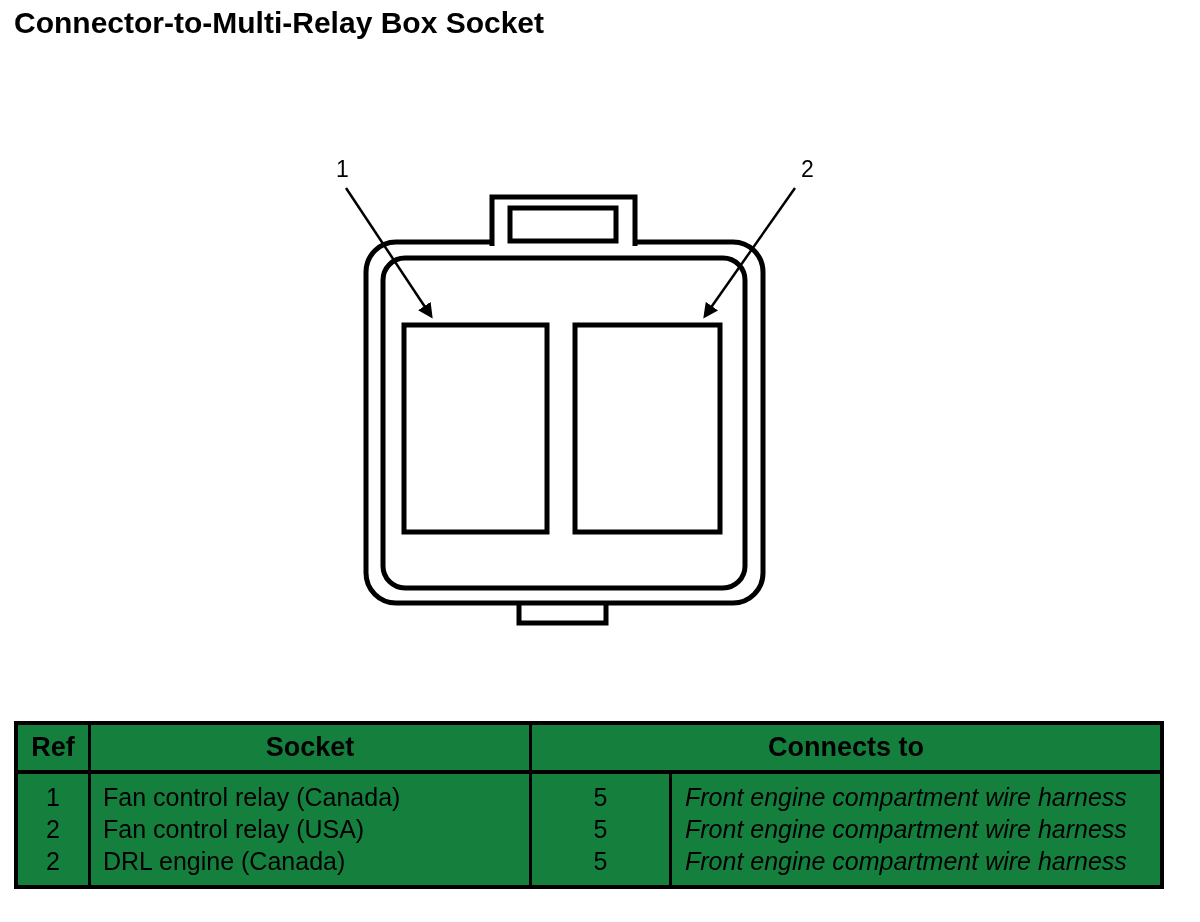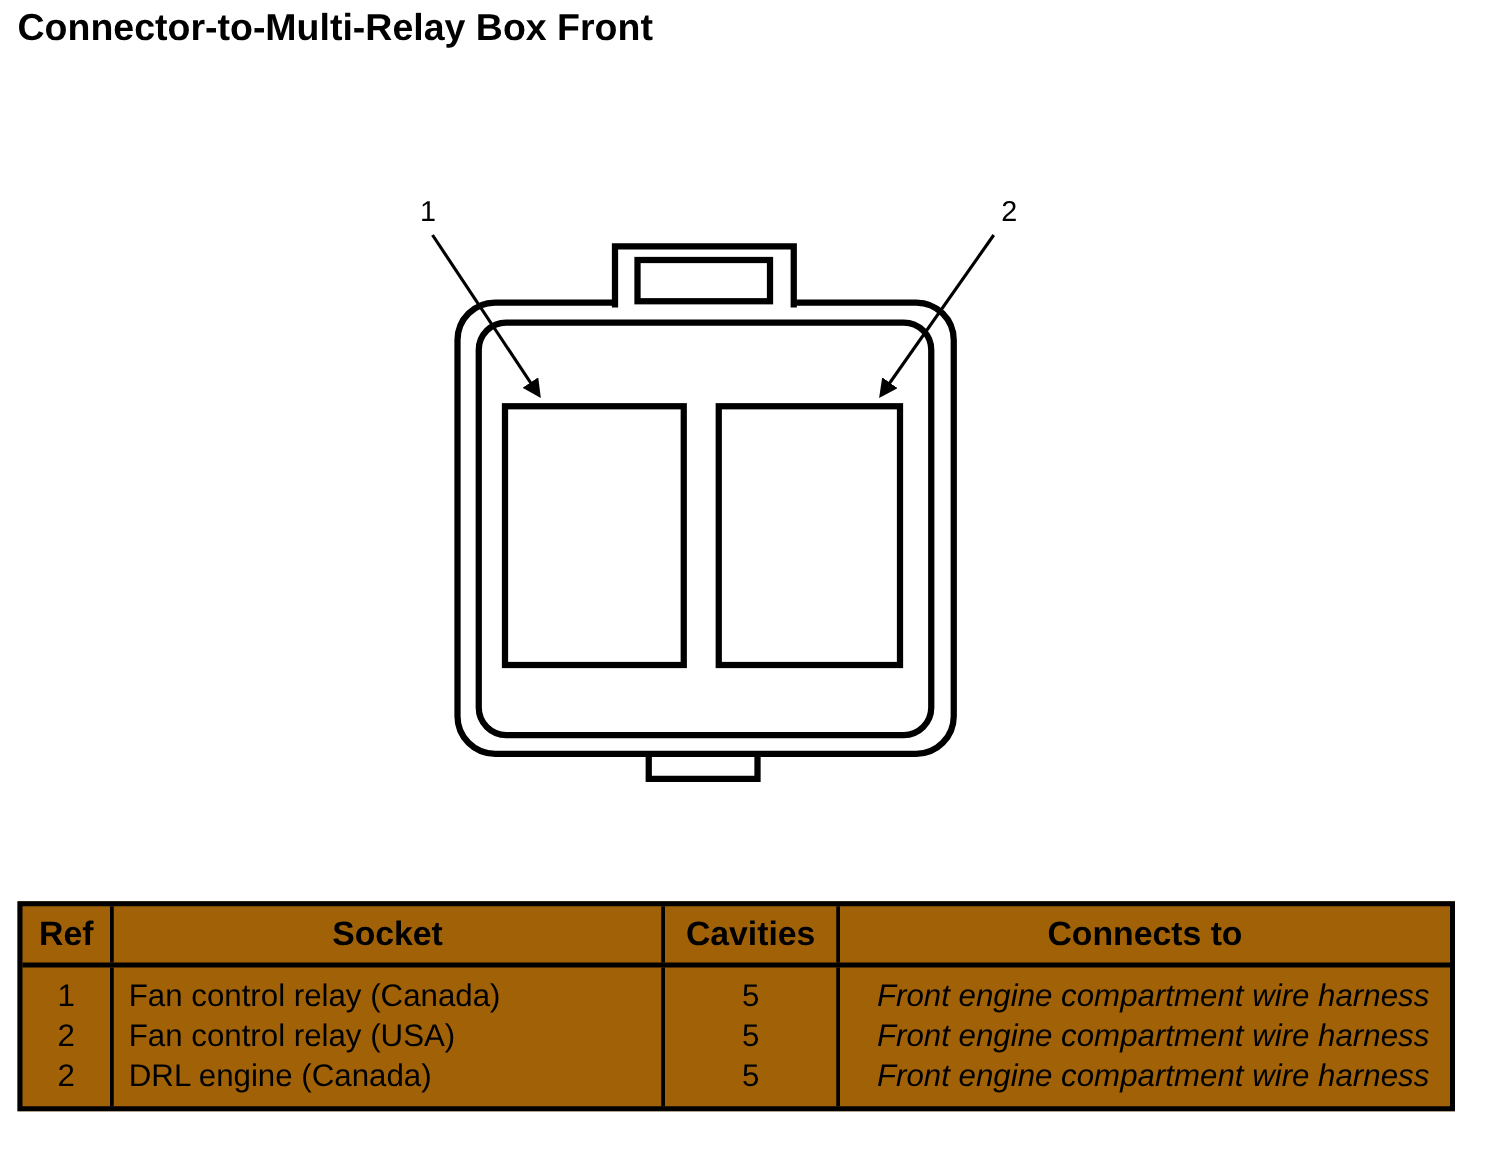--- a/index.html
+++ b/index.html
@@ -91,7 +91,7 @@
 
 <div class="canvas">
 
-  <div class="page-title">Connector-to-Multi-Relay Box Front</div>
+  <div class="page-title">Connector-to-Multi-Relay Box Socket</div>
 
   <svg class="diagram-svg" width="1200" height="700" viewBox="0 0 1200 700">
     <defs>

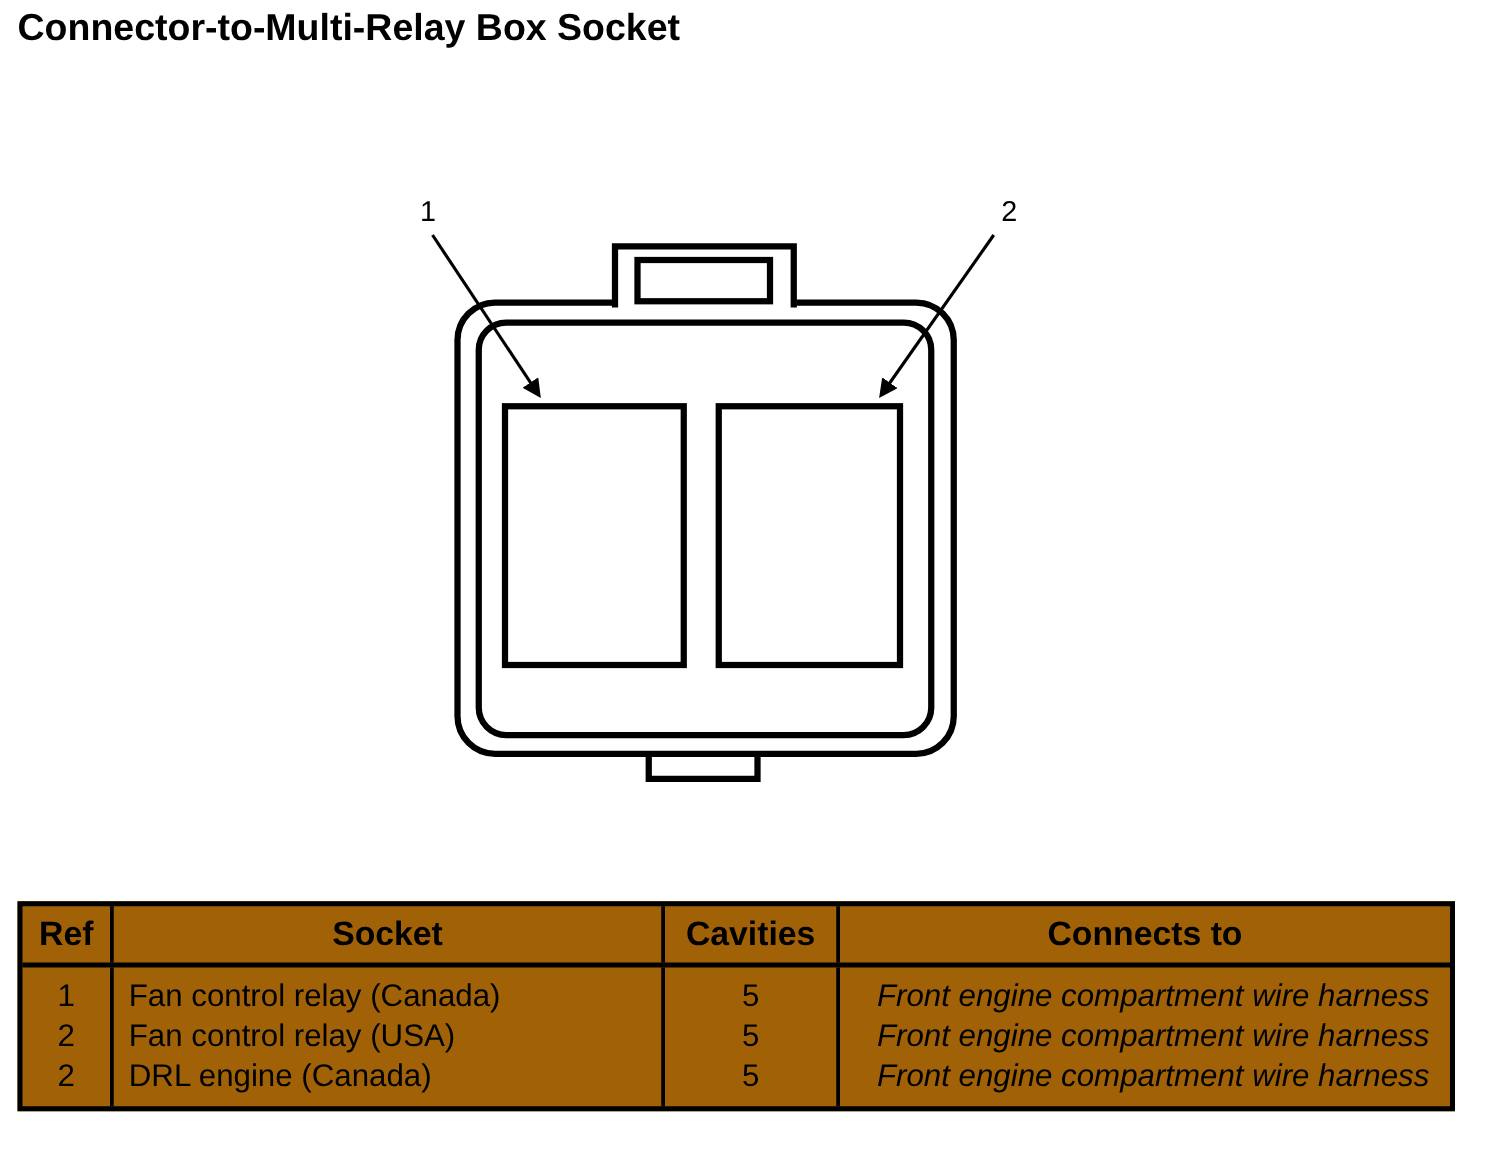--- a/index.html
+++ b/index.html
@@ -51,7 +51,7 @@
     box-sizing: border-box;
     display: flex;
     flex-direction: column;
-    background: #a16207;
+    background: #15803d;
   }
   .thead {
     display: flex;

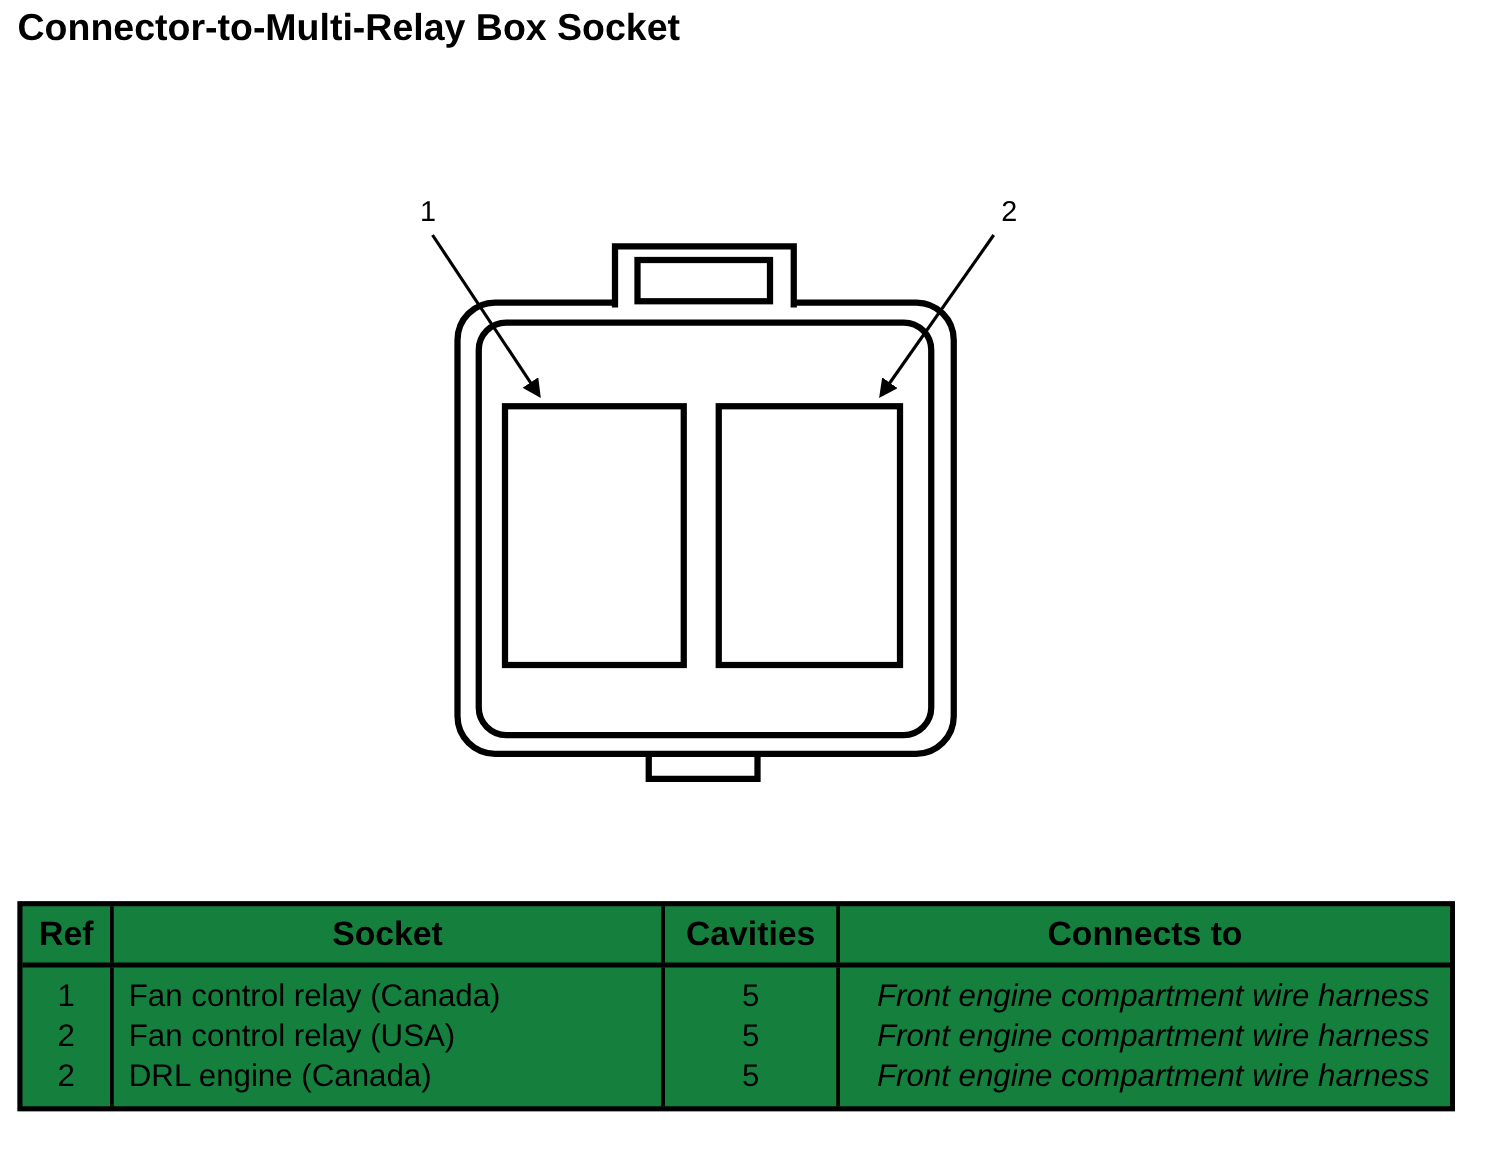--- a/index.html
+++ b/index.html
@@ -124,7 +124,6 @@
     <div class="thead">
       <div class="th c-ref">Ref</div>
       <div class="th c-socket">Socket</div>
-      <div class="th c-cavities">Cavities</div>
       <div class="th c-connects">Connects to</div>
     </div>
     <div class="tbody">

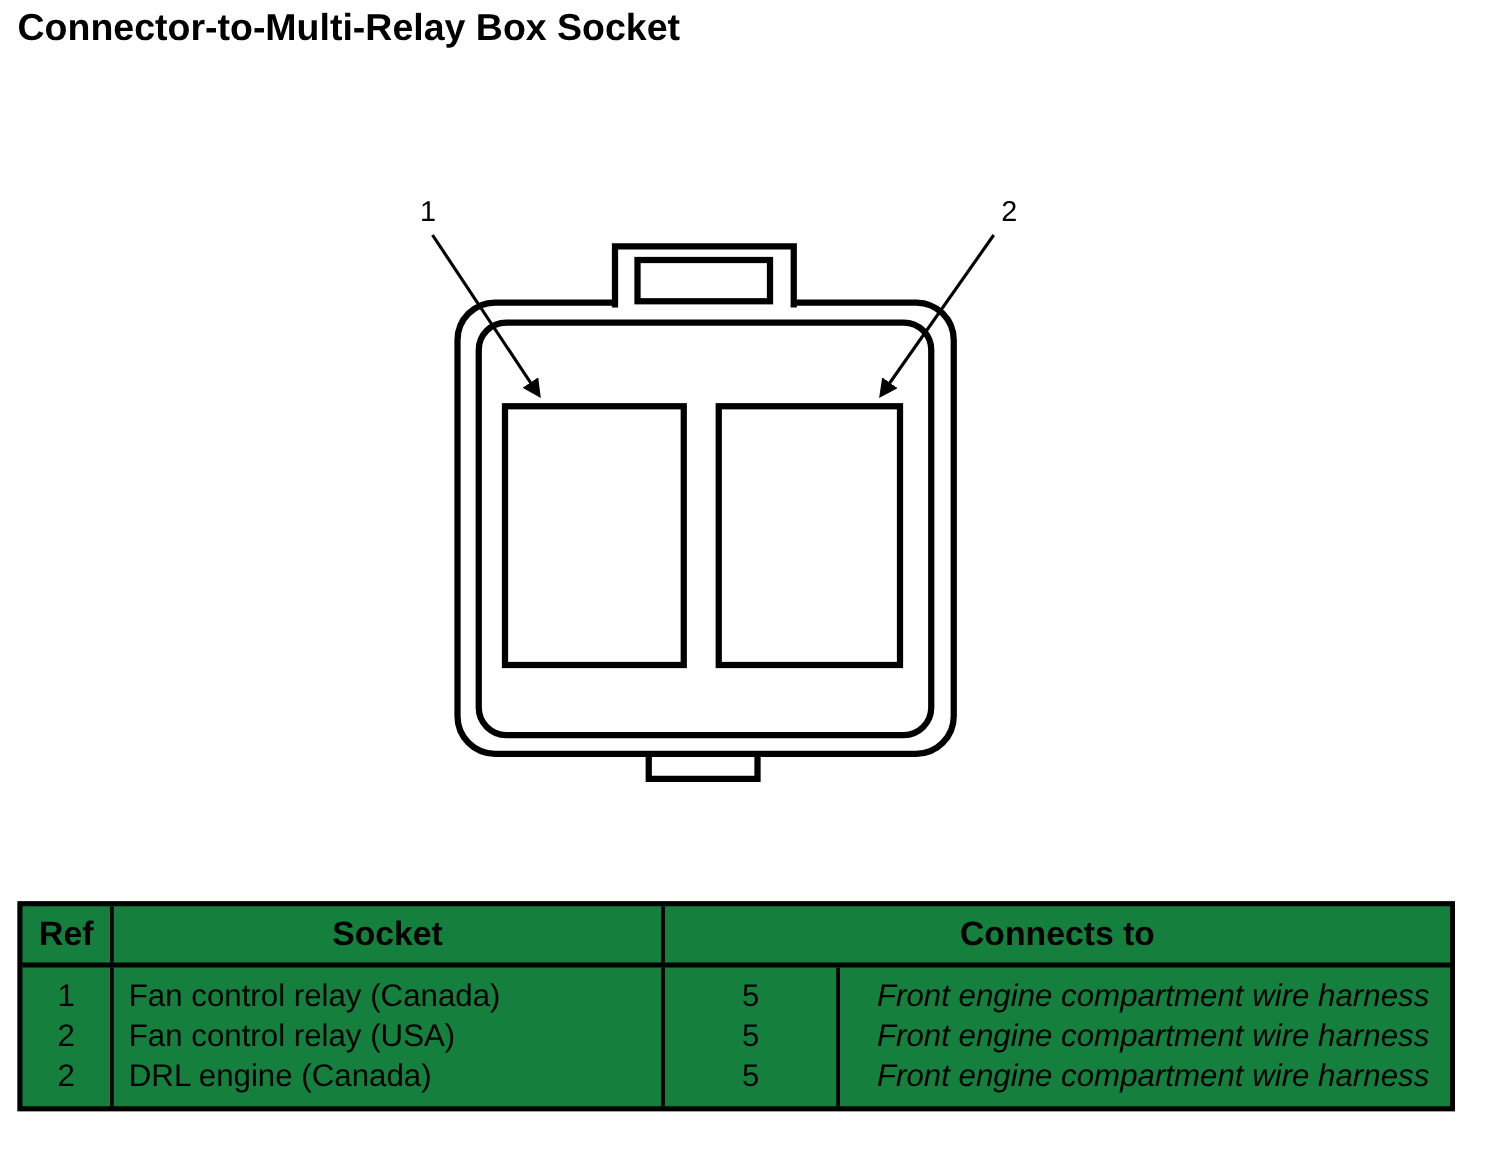--- a/index.html
+++ b/index.html
@@ -80,7 +80,7 @@
   .c-ref      { width: 73px;  border-right: 3px solid #000000; }
   .c-socket   { width: 441px; border-right: 3px solid #000000; }
   .c-cavities { width: 140px; border-right: 3px solid #000000; }
-  .c-connects { flex: 1; text-align: center; }
+  .c-connects { flex: 1; }
   .td.c-ref, .td.c-cavities { text-align: center; }
   .td.c-socket   { padding-left: 12px; }
   .td.c-connects { padding-left: 13px; font-style: italic; }

